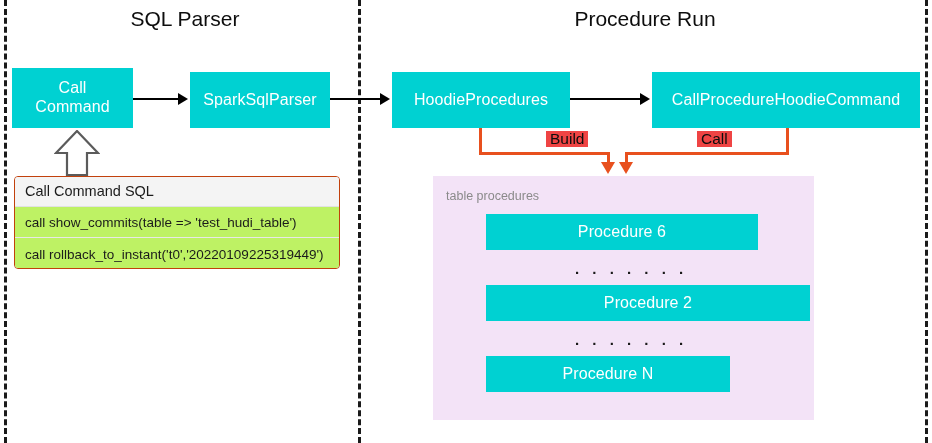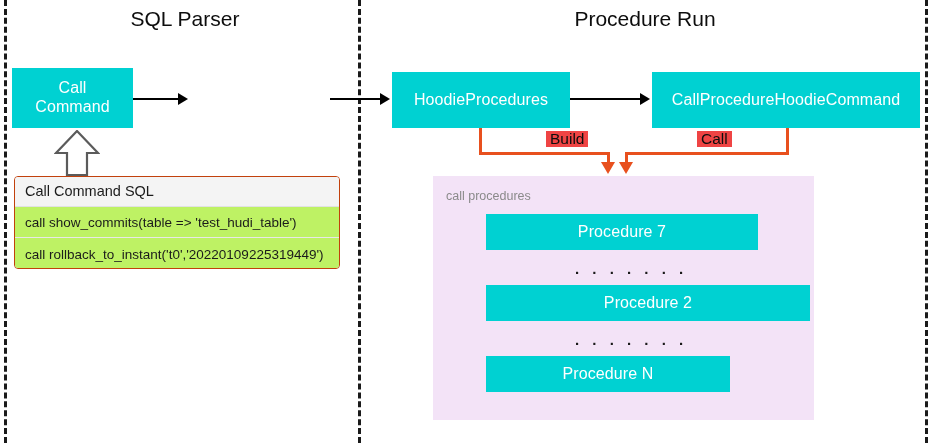--- a/index.html
+++ b/index.html
@@ -155,6 +155,9 @@
     </span>
   </div>
 
+  <div class="tealbox" style="left:190px;top:72px;width:140px;height:56px;">
+    <span>SparkSqlParser</span>
+  </div>
 
   <div class="conn" style="left:133px;top:98px;width:45px;"></div>
   <div class="arrowhead-right" style="left:178px;top:93px;"></div>

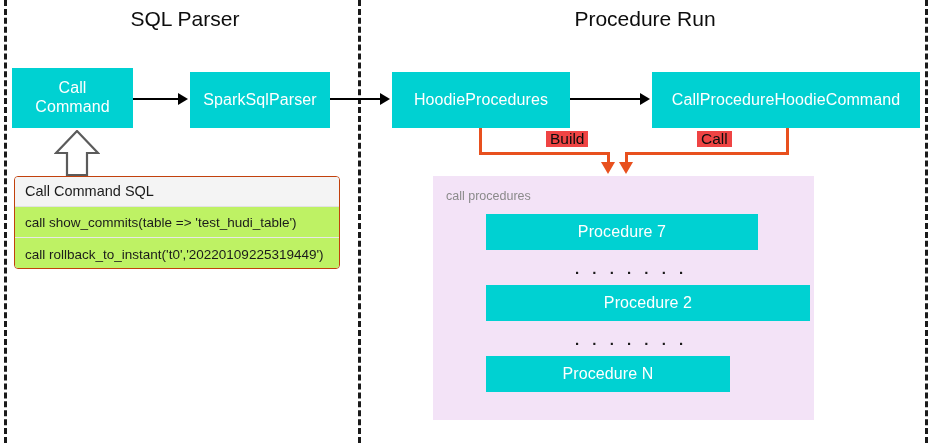--- a/index.html
+++ b/index.html
@@ -202,7 +202,7 @@
 
   <div class="purplepanel" style="left:433px;top:176px;width:381px;height:244px;">
   </div>
-  <div class="purple-label" style="left:446px;top:190px;">call procedures</div>
+  <div class="purple-label" style="left:446px;top:190px;">table procedures</div>
 
   <div class="tealbox" style="left:486px;top:214px;width:272px;height:36px;">
     <span>Procedure 7</span>

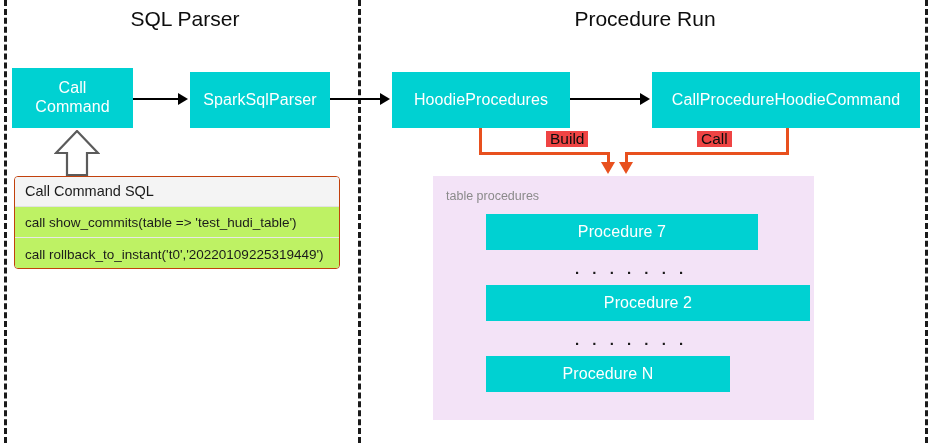--- a/index.html
+++ b/index.html
@@ -205,7 +205,7 @@
   <div class="purple-label" style="left:446px;top:190px;">table procedures</div>
 
   <div class="tealbox" style="left:486px;top:214px;width:272px;height:36px;">
-    <span>Procedure 7</span>
+    <span>Procedure 6</span>
   </div>
 
   <div class="dots" style="left:575px;top:261px;width:100px;text-align:center;">. . . . . . .</div>

